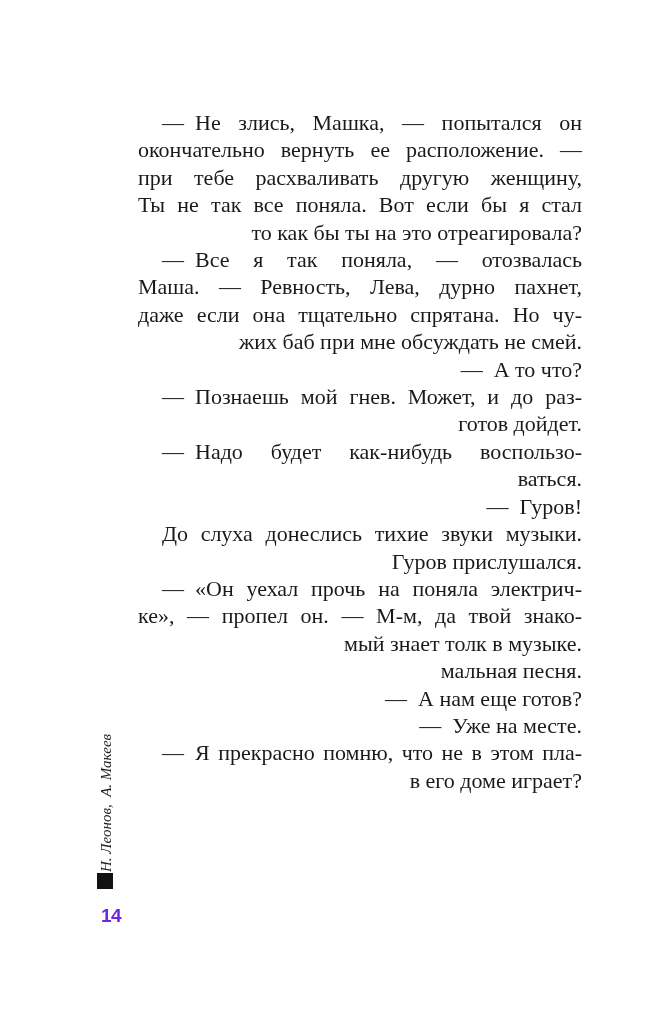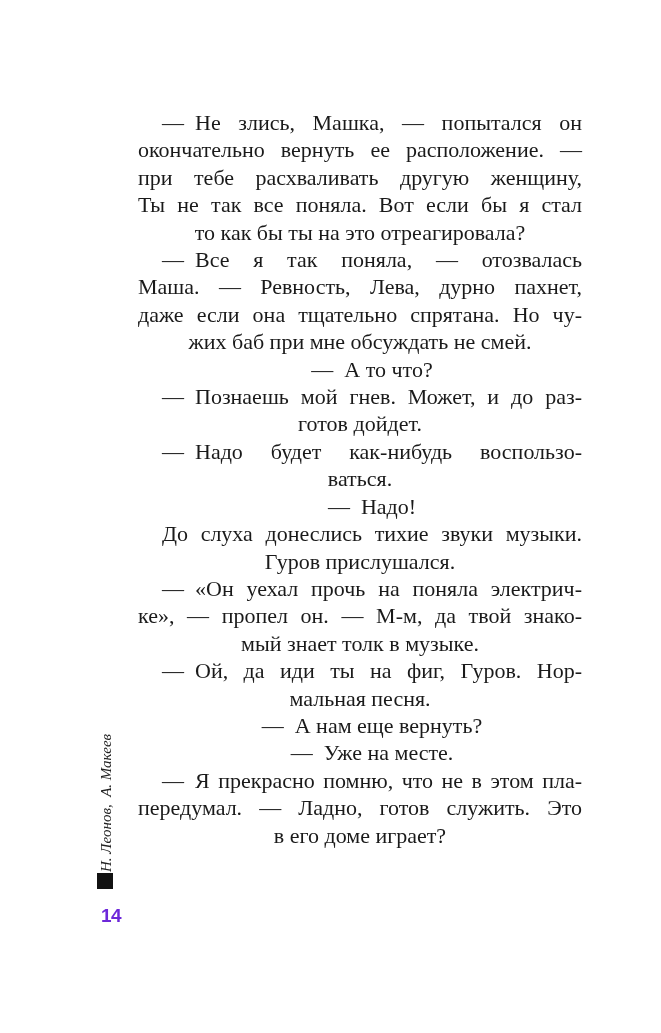--- a/index.html
+++ b/index.html
@@ -24,7 +24,7 @@
   .line {
     margin: 0;
     padding: 0;
-    text-align: center;
+    text-align: right;
     white-space: normal;
   }
   .j {               

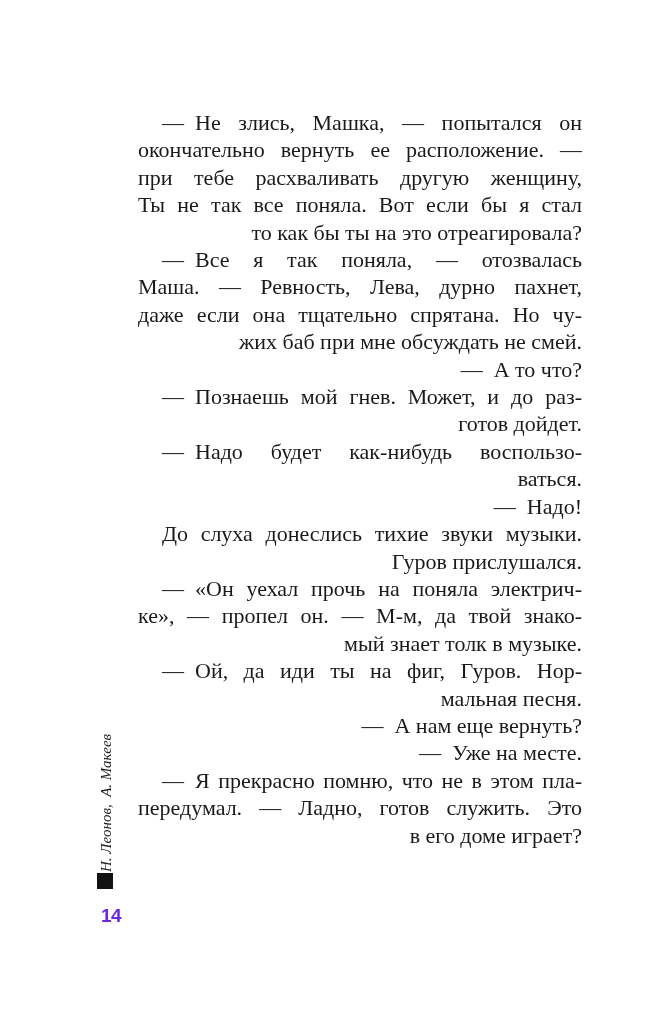--- a/index.html
+++ b/index.html
@@ -86,7 +86,7 @@
     <p class="line">готов дойдет.</p>
     <p class="line i j">— Надо будет как-нибудь воспользо-</p>
     <p class="line">ваться.</p>
-    <p class="line i">— Надо!</p>
+    <p class="line i">— Гуров!</p>
     <p class="line i j">До слуха донеслись тихие звуки музыки.</p>
     <p class="line">Гуров прислушался.</p>
     <p class="line i j">— «Он уехал прочь на поняла электрич-</p>

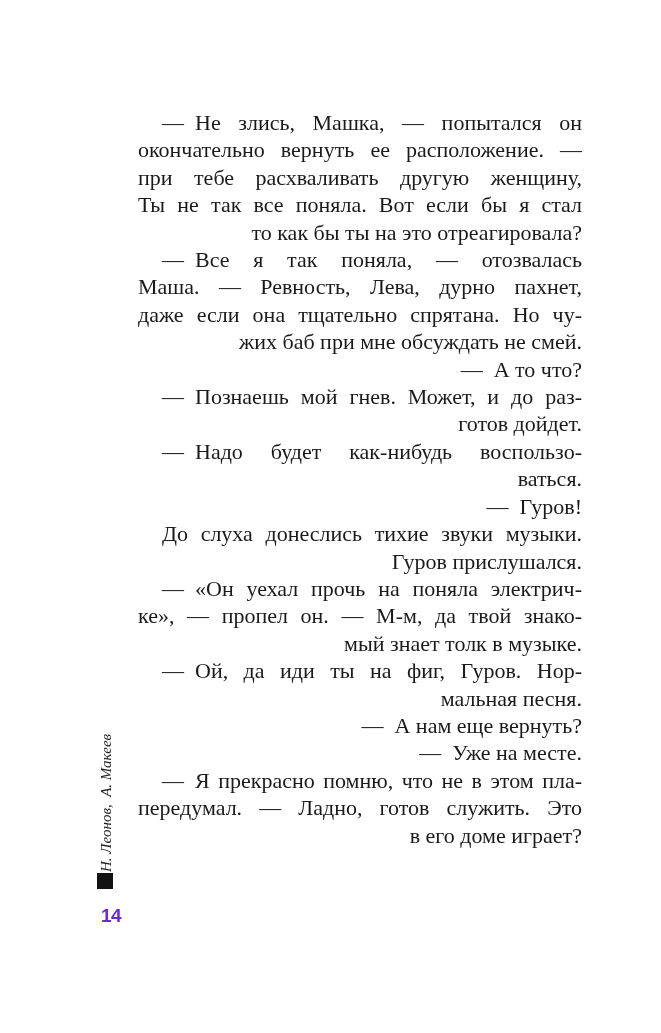--- a/index.html
+++ b/index.html
@@ -92,7 +92,6 @@
     <p class="line i j">— «Он уехал прочь на поняла электрич-</p>
     <p class="line j">ке», — пропел он. — М-м, да твой знако-</p>
     <p class="line">мый знает толк в музыке.</p>
-    <p class="line i j">— Ой, да иди ты на фиг, Гуров. Нор-</p>
     <p class="line">мальная песня.</p>
     <p class="line i">— А нам еще вернуть?</p>
     <p class="line i">— Уже на месте.</p>

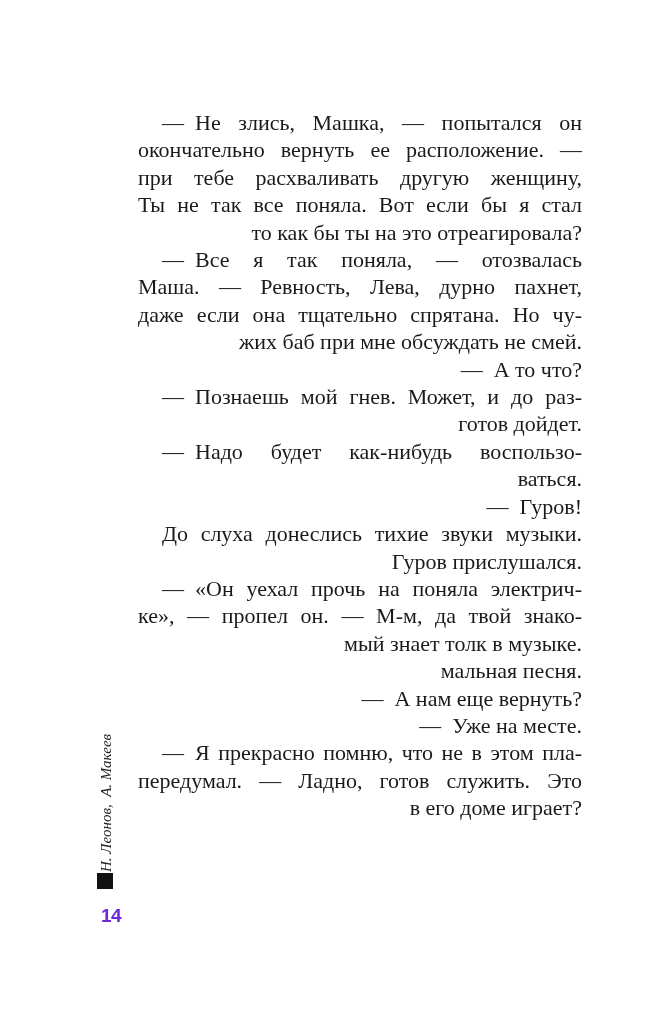--- a/index.html
+++ b/index.html
@@ -93,7 +93,7 @@
     <p class="line j">ке», — пропел он. — М-м, да твой знако-</p>
     <p class="line">мый знает толк в музыке.</p>
     <p class="line">мальная песня.</p>
-    <p class="line i">— А нам еще вернуть?</p>
+    <p class="line i">— А нам еще готов?</p>
     <p class="line i">— Уже на месте.</p>
     <p class="line i j">— Я прекрасно помню, что не в этом пла-</p>
     <p class="line j">передумал. — Ладно, готов служить. Это</p>

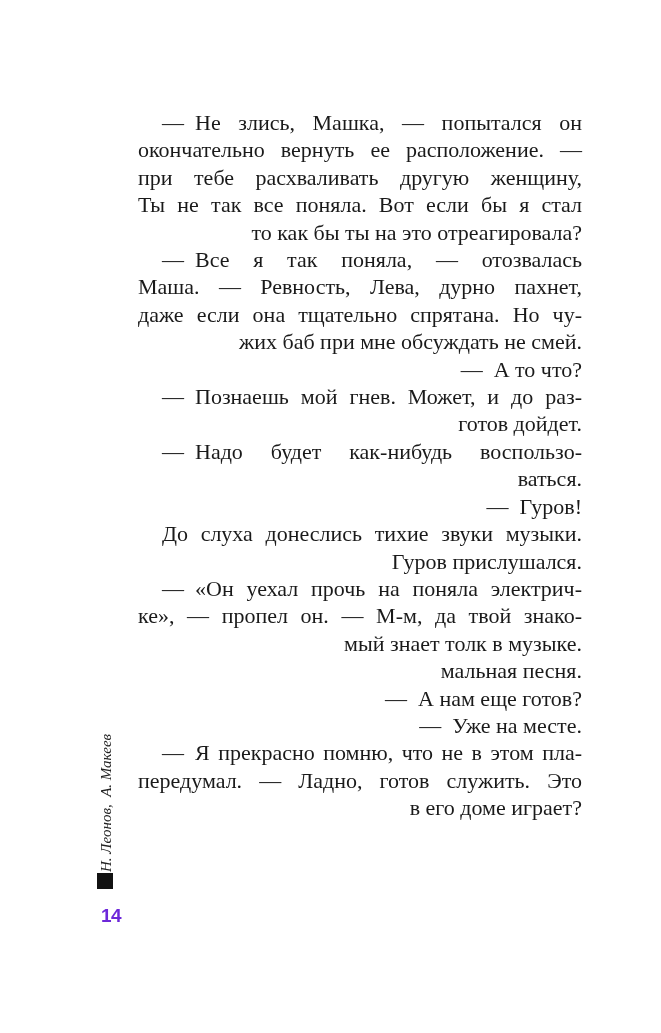--- a/index.html
+++ b/index.html
@@ -96,7 +96,6 @@
     <p class="line i">— А нам еще готов?</p>
     <p class="line i">— Уже на месте.</p>
     <p class="line i j">— Я прекрасно помню, что не в этом пла-</p>
-    <p class="line j">передумал. — Ладно, готов служить. Это</p>
     <p class="line">в его доме играет?</p>
   </main>
 

